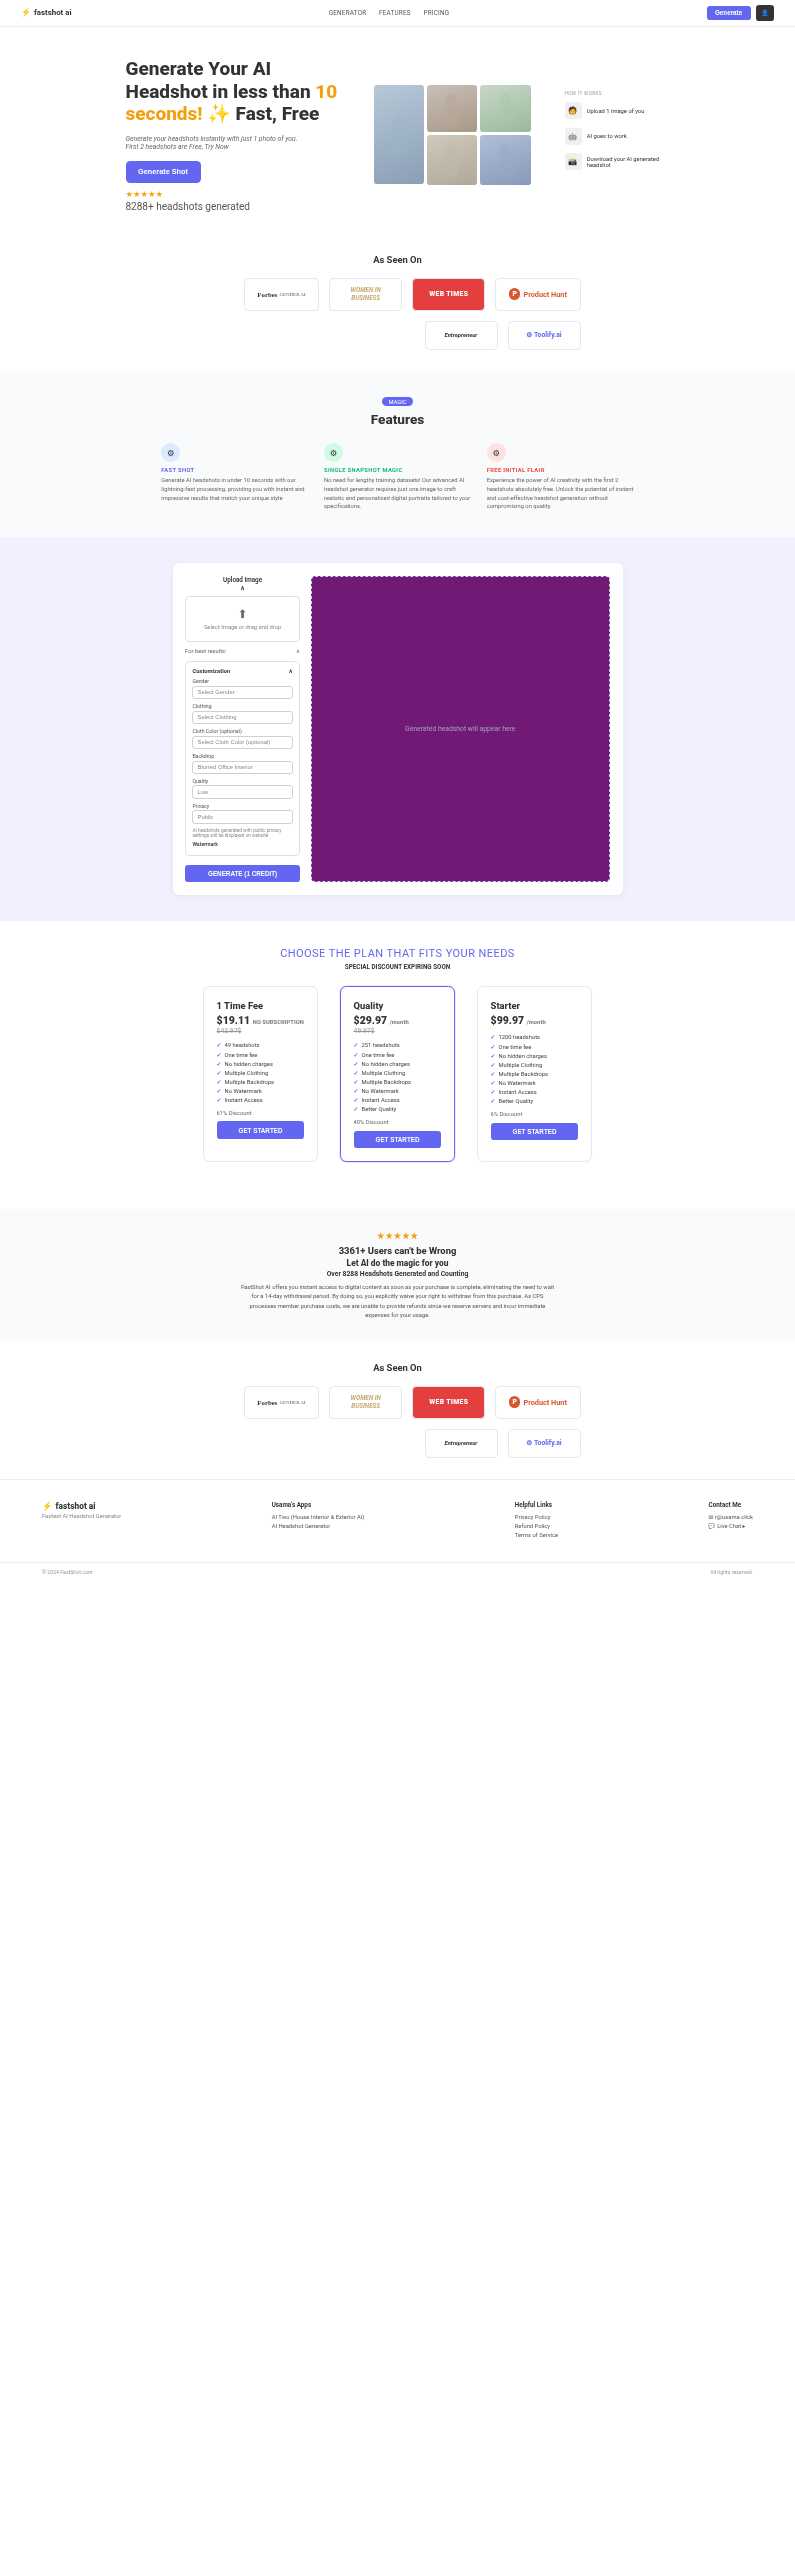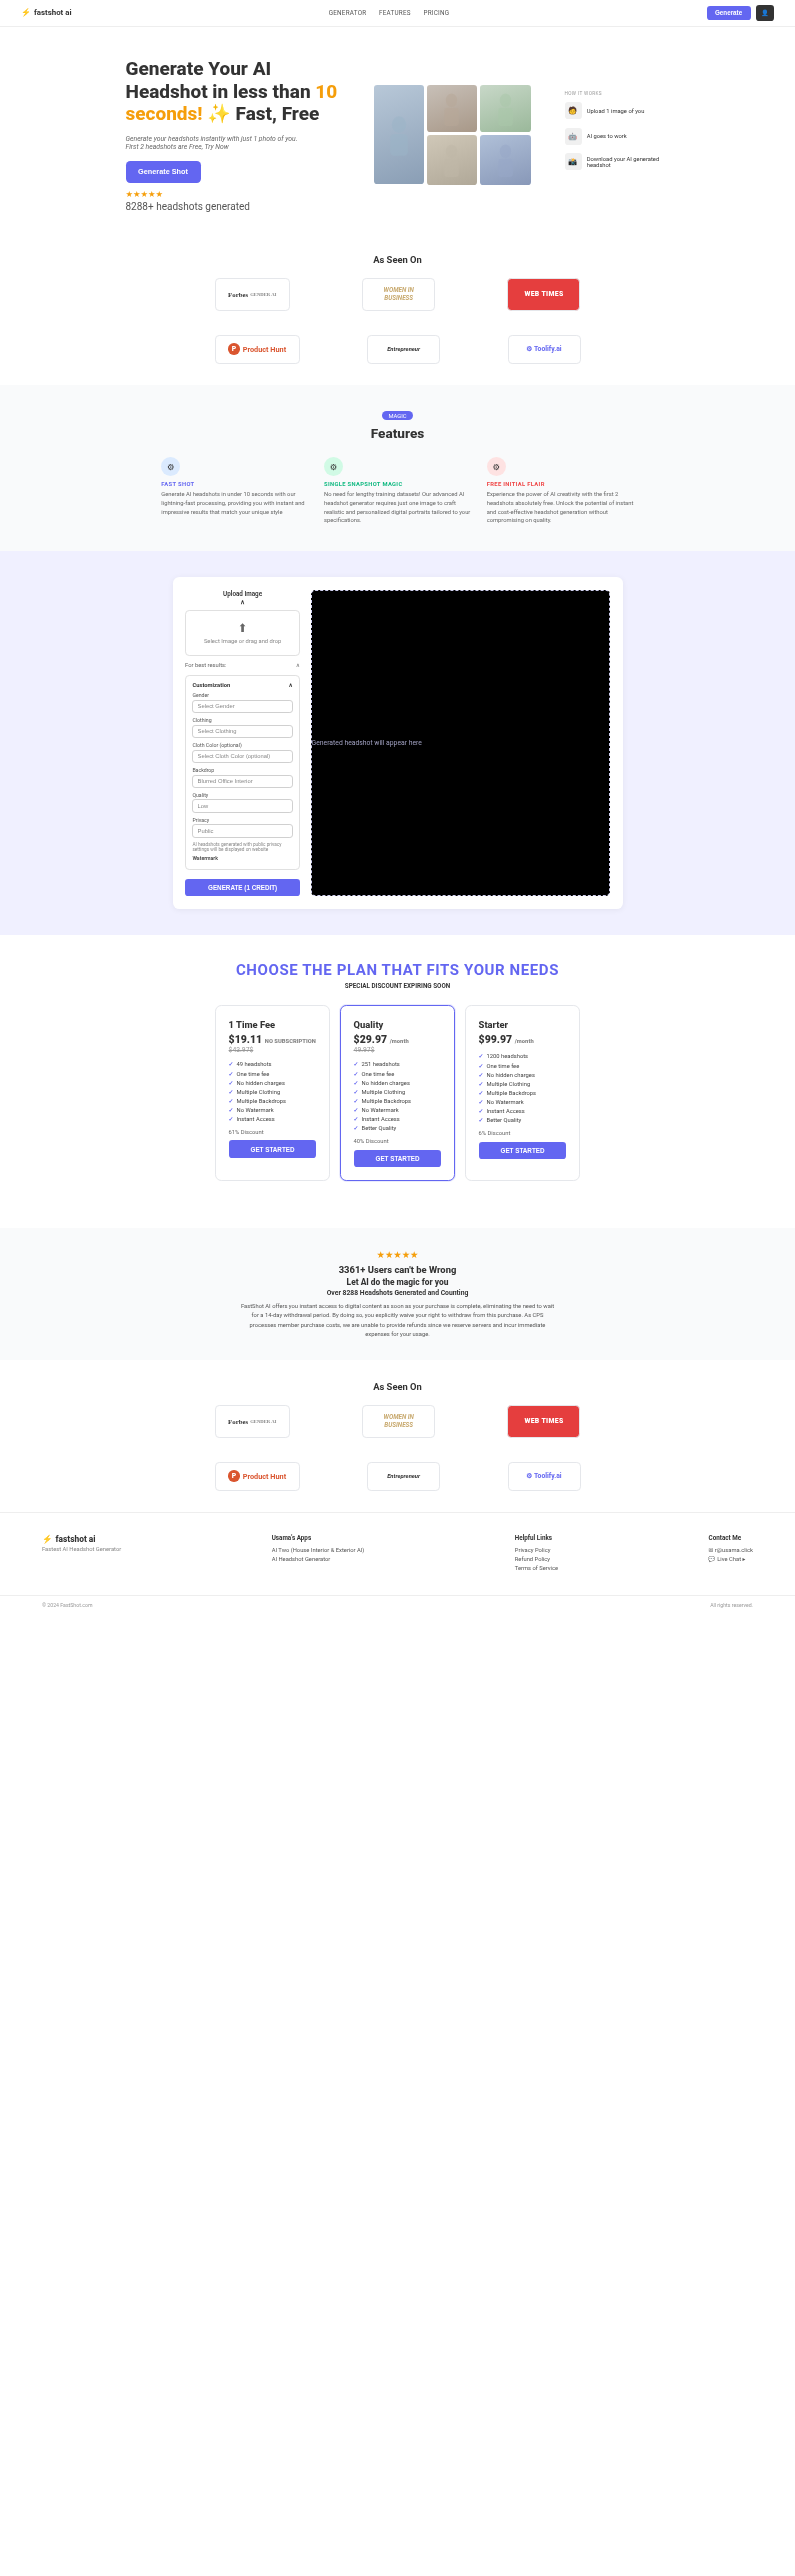--- a/index.html
+++ b/index.html
@@ -47,7 +47,7 @@
     
     .as-seen-on { text-align: center; padding: 21px 10.5px; }
     .section-title-small { font-size: 9.4px; font-weight: 700; margin-bottom: 12.6px; color: #333; }
-    .logos-grid { display: flex; flex-wrap: wrap; justify-content: space-between; gap: 24px; max-width: 366px; margin: 0 auto; }
+    .logos-grid { display: flex; flex-wrap: wrap; justify-content: flex-end; gap: 10px; max-width: 366px; margin: 0 auto; }
     .logo-box {
       border: 0.5px solid #e5e7eb; border-radius: 4.2px; padding: 7.3px 12.6px;
       min-width: 73px; min-height: 29px; display: flex; align-items: center; justify-content: center;

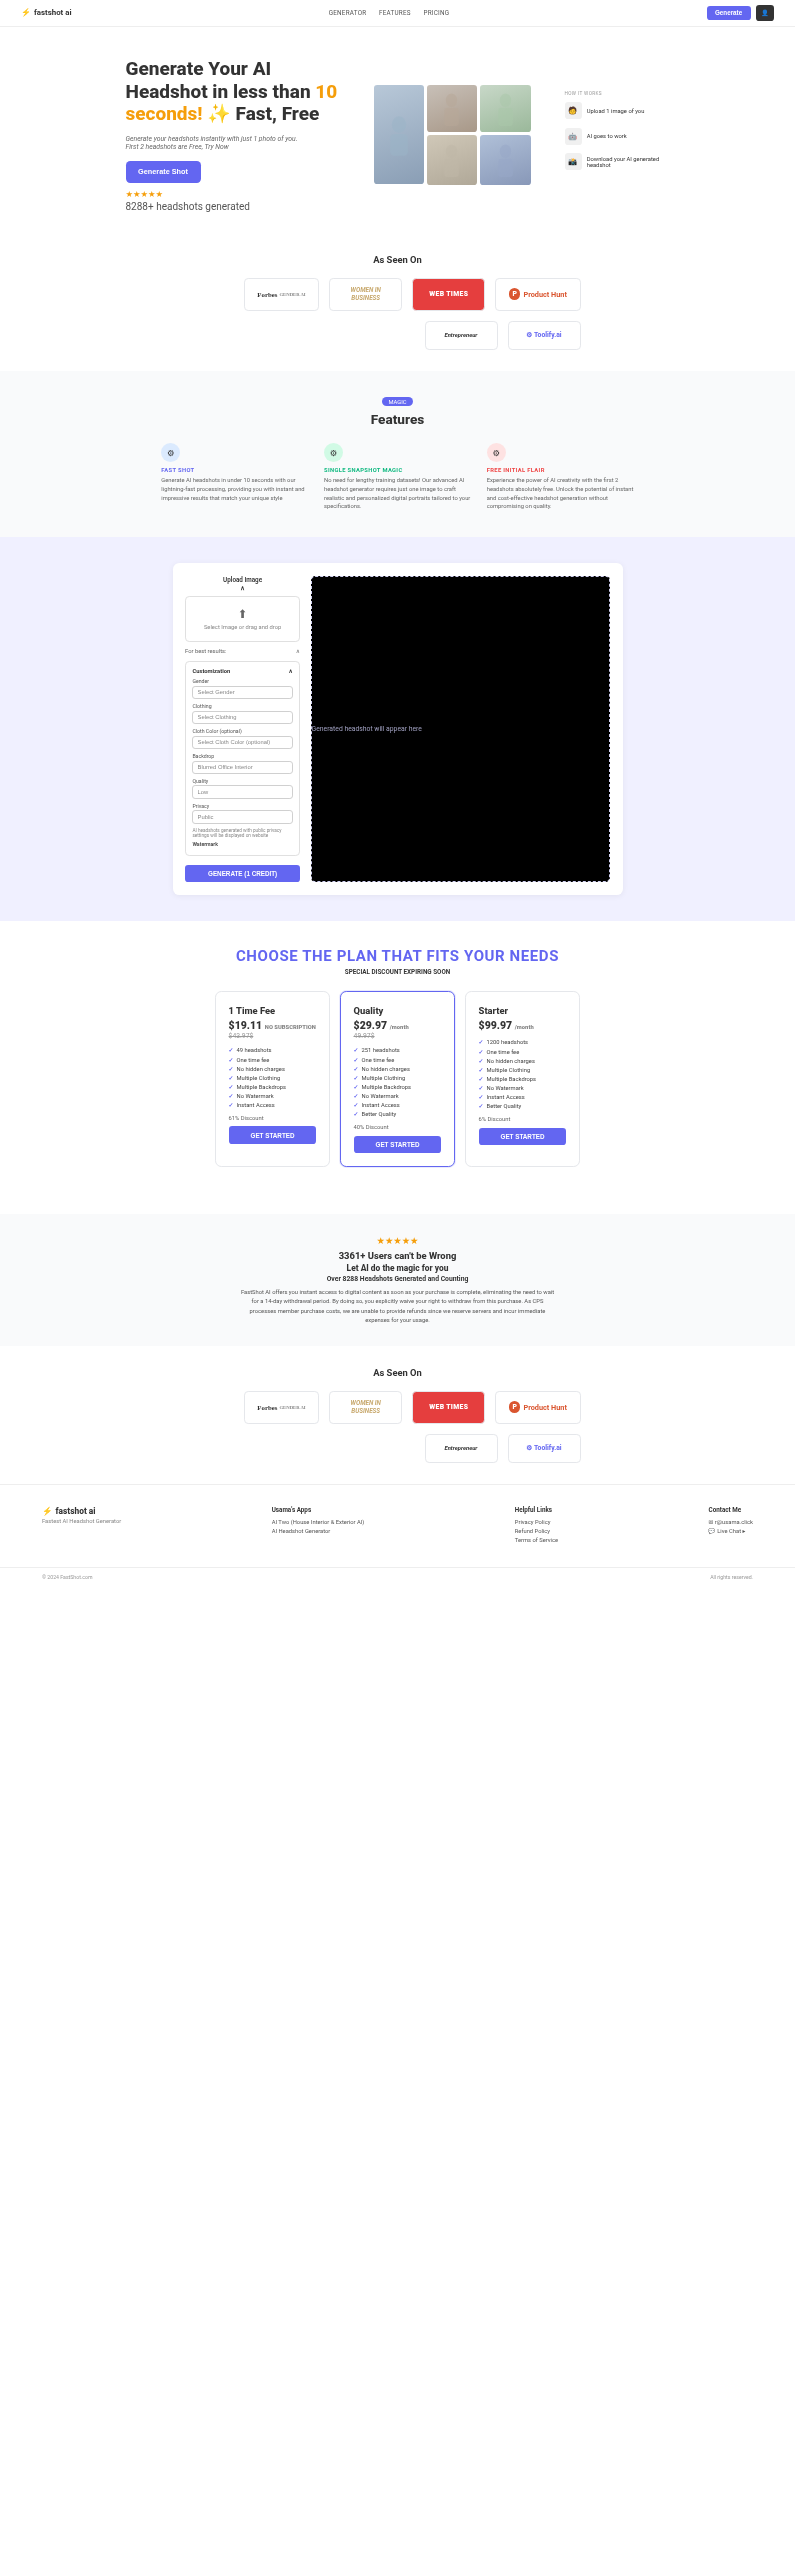--- a/index.html
+++ b/index.html
@@ -80,7 +80,7 @@
     .generate-title { text-align: center; font-size: 11.5px; font-weight: 800; color: #6366f1; margin-bottom: 15.7px; }
     .generate-layout { display: flex; gap: 10.5px; max-width: 450px; margin: 0 auto; background: #fff; border-radius: 6.3px; padding: 12.6px; box-shadow: 0 1px 6.3px rgba(0,0,0,0.06); }
     .generate-left { flex: 0 0 115px; }
-    .generate-right { flex: 1; display: flex; align-items: center; justify-content: flex-start; background: #000000; border-radius: 4.2px; border: 0.5px dashed #d0d0f0; min-height: 209px; }
+    .generate-right { flex: 1; display: flex; align-items: center; justify-content: center; background: #701a75; border-radius: 4.2px; border: 0.5px dashed #d0d0f0; min-height: 209px; }
     .generate-right-text { color: #a0a0c0; font-size: 6.8px; text-align: center; }
 
     .section-label { font-size: 6.3px; font-weight: 600; color: #333; margin-bottom: 4.2px; display: flex; justify-content: space-between; align-items: center; flex-direction: column; }

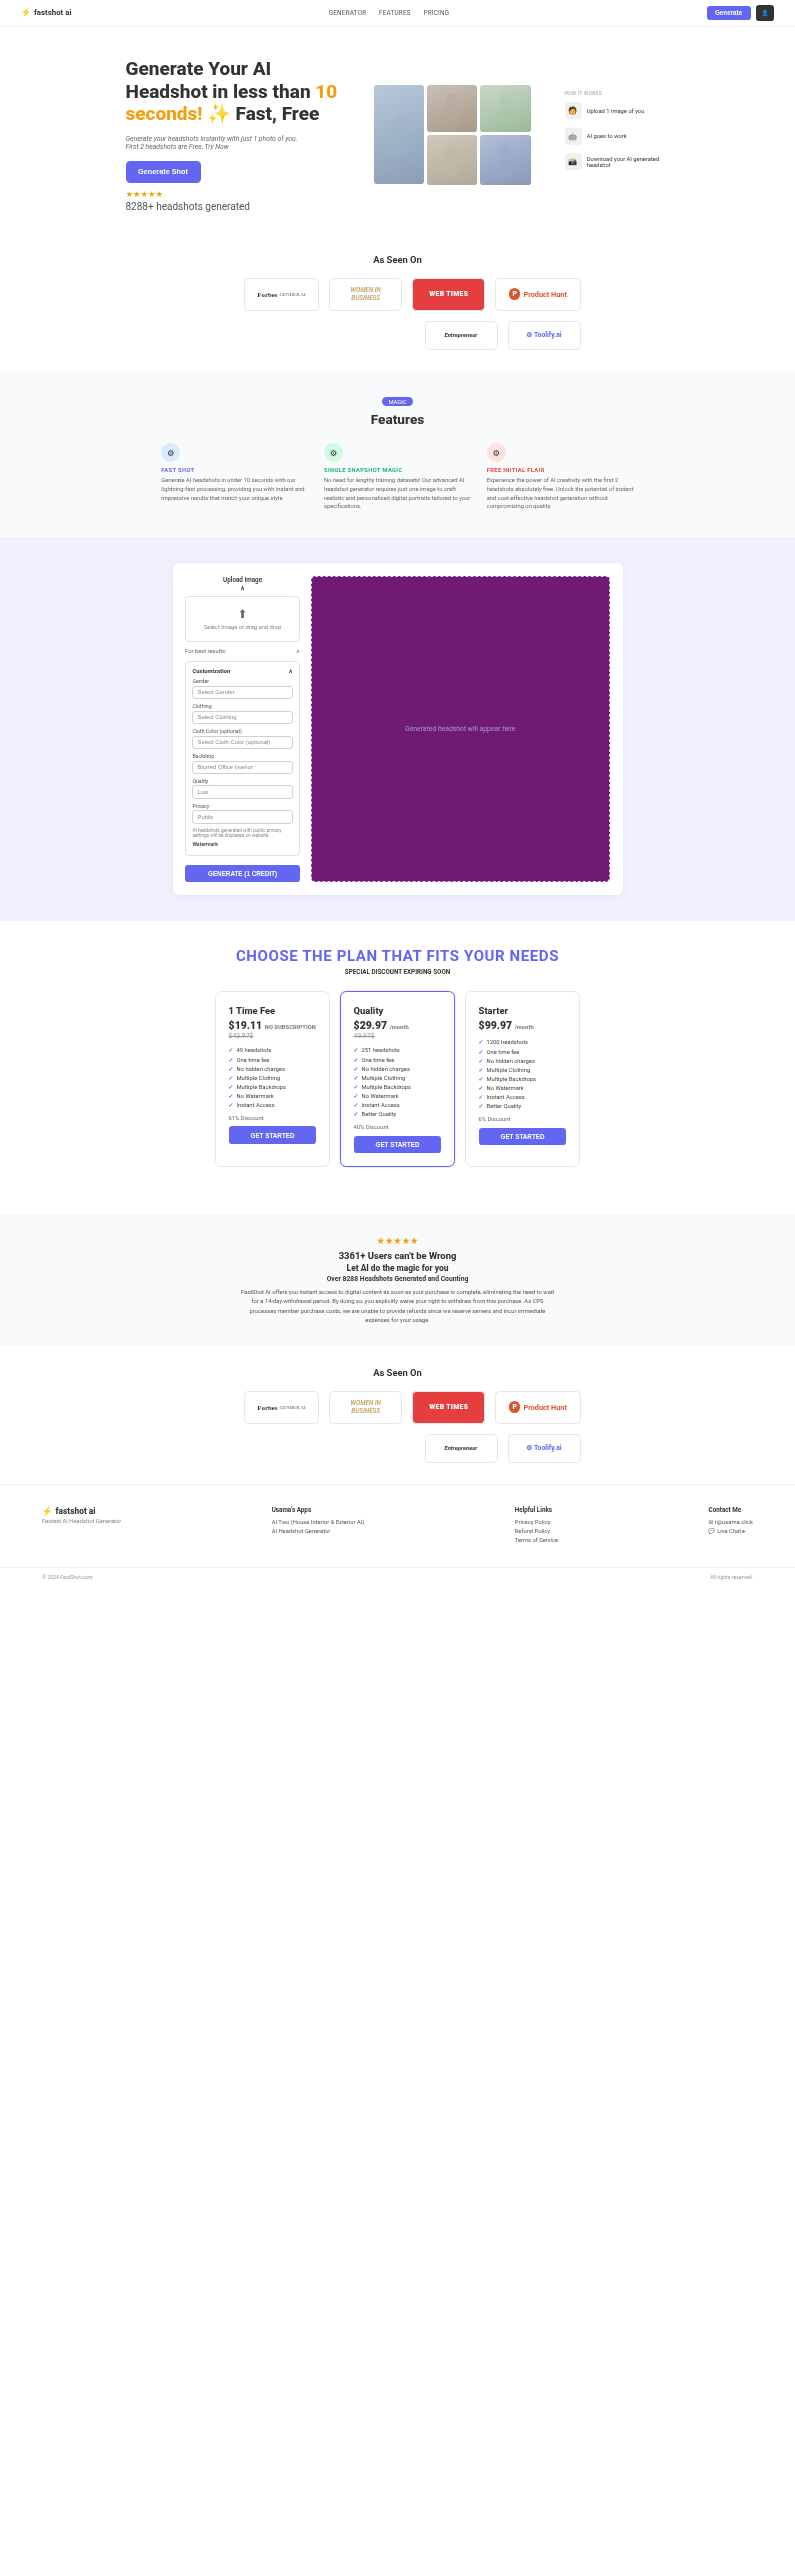--- a/index.html
+++ b/index.html
@@ -108,7 +108,7 @@
 
     
     .pricing-section { padding: 26px 21px; text-align: center; }
-    .pricing-title { font-size: 15px; font-weight: 700; color: #6366f1; text-transform: uppercase; letter-spacing: 0.04em; margin-bottom: 3.1px; }
+    .pricing-title { font-size: 11px; font-weight: 400; color: #6366f1; text-transform: uppercase; letter-spacing: 0.04em; margin-bottom: 3.1px; }
     .pricing-subtitle { font-size: 6.3px; font-weight: 700; color: #333; margin-bottom: 15.7px; }
     .pricing-grid { display: flex; justify-content: center; gap: 10px; flex-wrap: wrap; max-width: 471px; margin: 0 auto 21px; }
     .pricing-card {

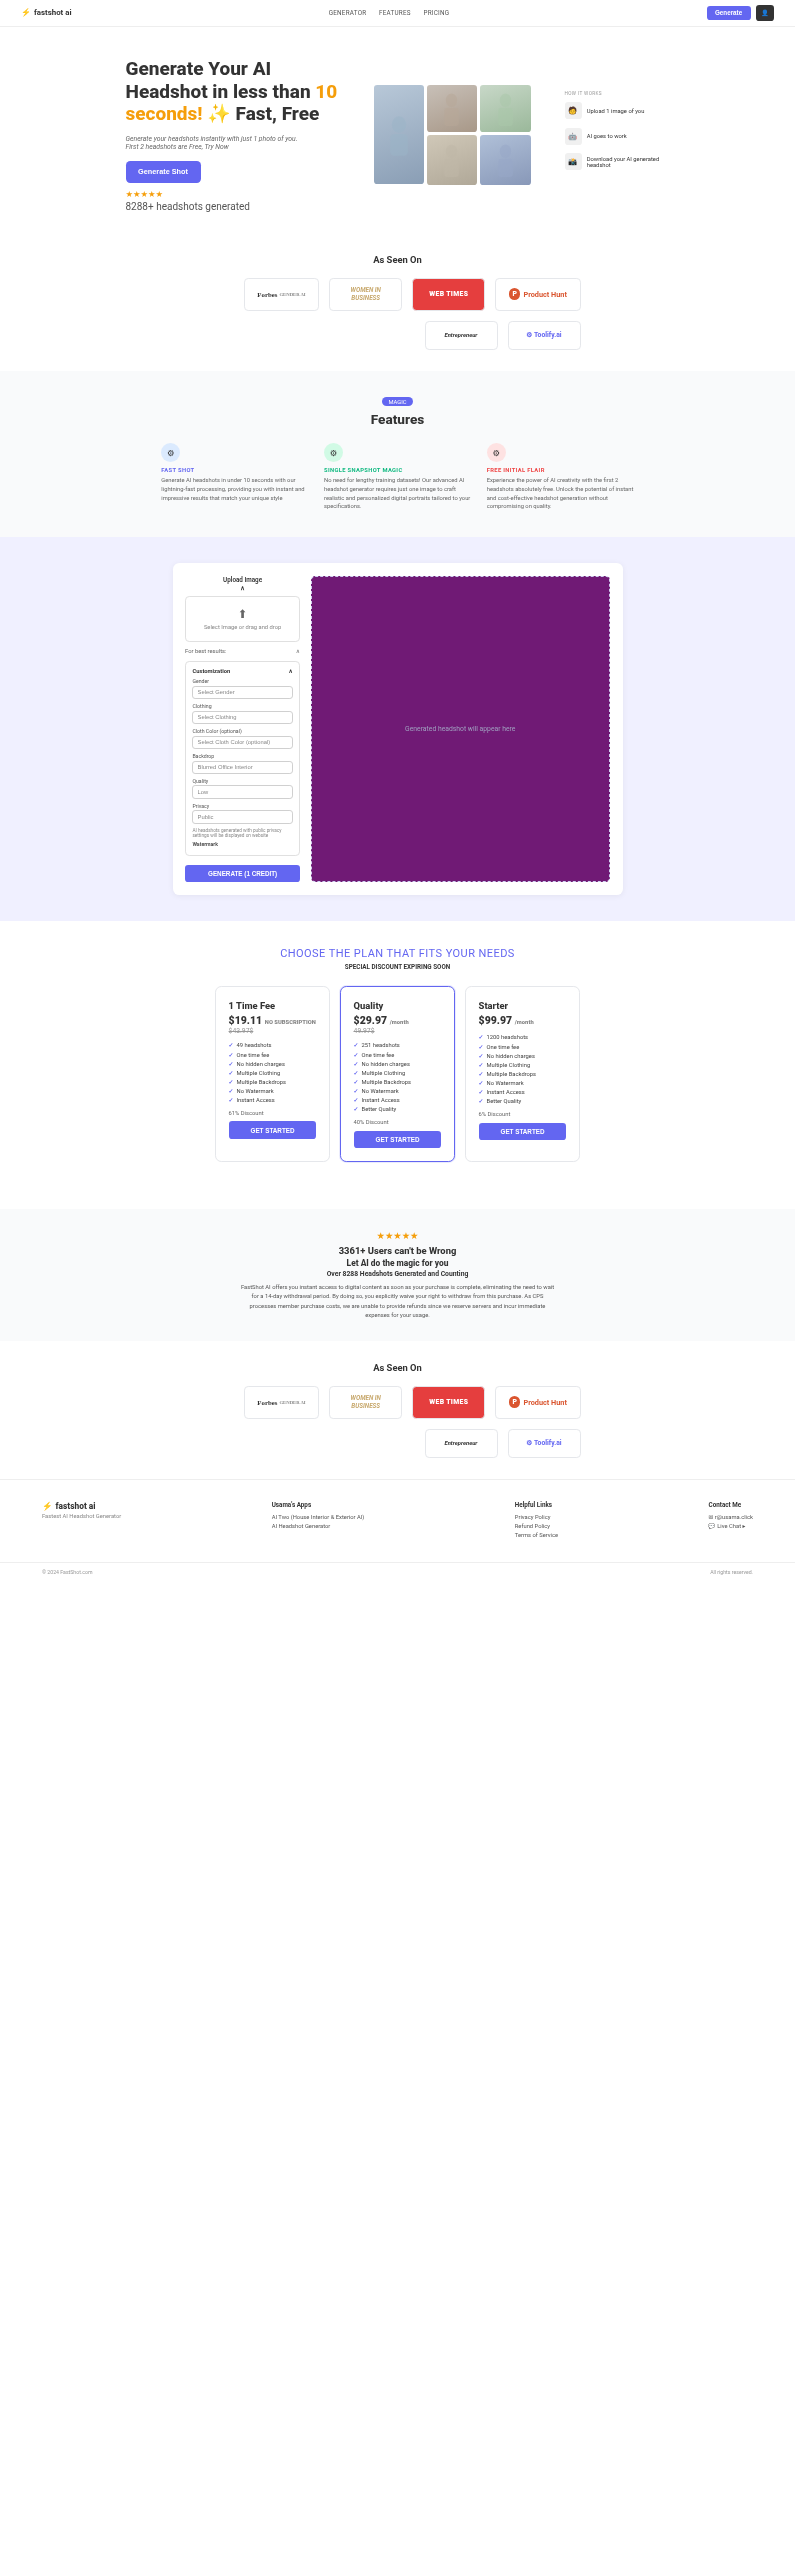--- a/index.html
+++ b/index.html
@@ -110,7 +110,7 @@
     .pricing-section { padding: 26px 21px; text-align: center; }
     .pricing-title { font-size: 11px; font-weight: 400; color: #6366f1; text-transform: uppercase; letter-spacing: 0.04em; margin-bottom: 3.1px; }
     .pricing-subtitle { font-size: 6.3px; font-weight: 700; color: #333; margin-bottom: 15.7px; }
-    .pricing-grid { display: flex; justify-content: center; gap: 10px; flex-wrap: wrap; max-width: 471px; margin: 0 auto 21px; }
+    .pricing-grid { display: flex; justify-content: center; gap: 22px; flex-wrap: wrap; max-width: 471px; margin: 0 auto 21px; }
     .pricing-card {
       border: 0.5px solid #e5e7eb; border-radius: 6.3px; padding: 12.6px; min-width: 115px; text-align: left; background: #fff;
     }

